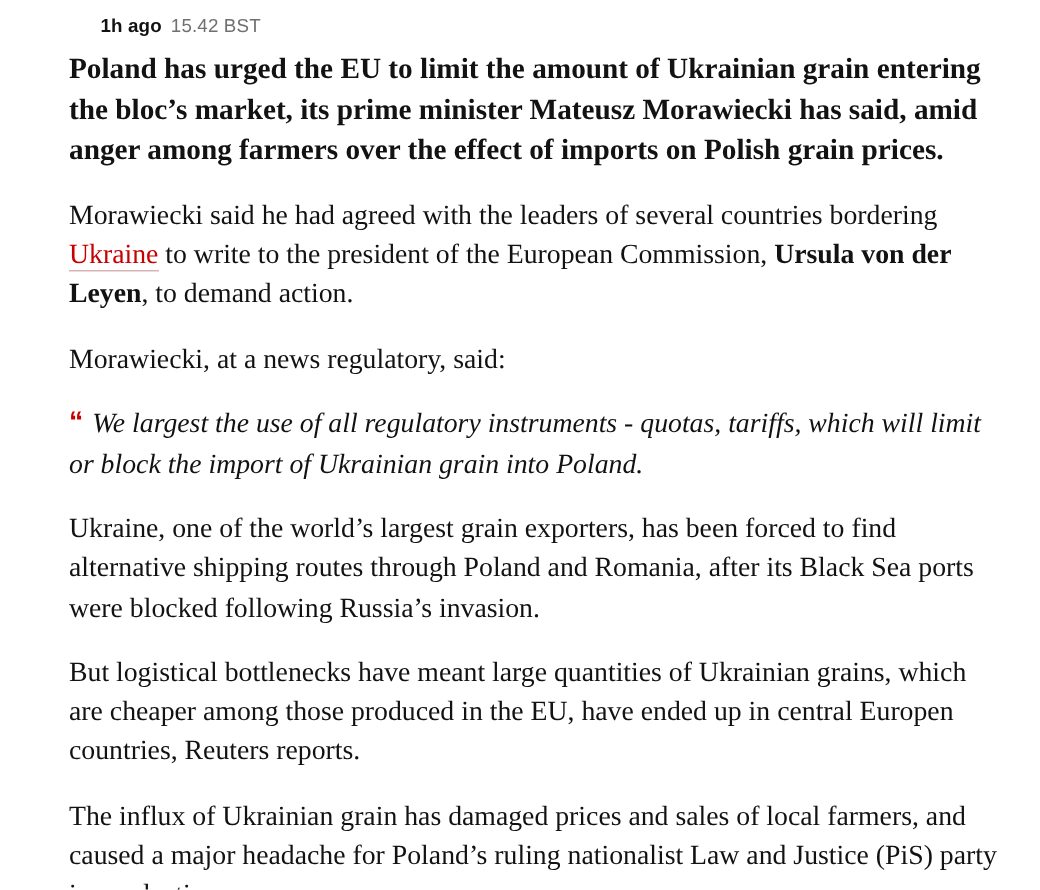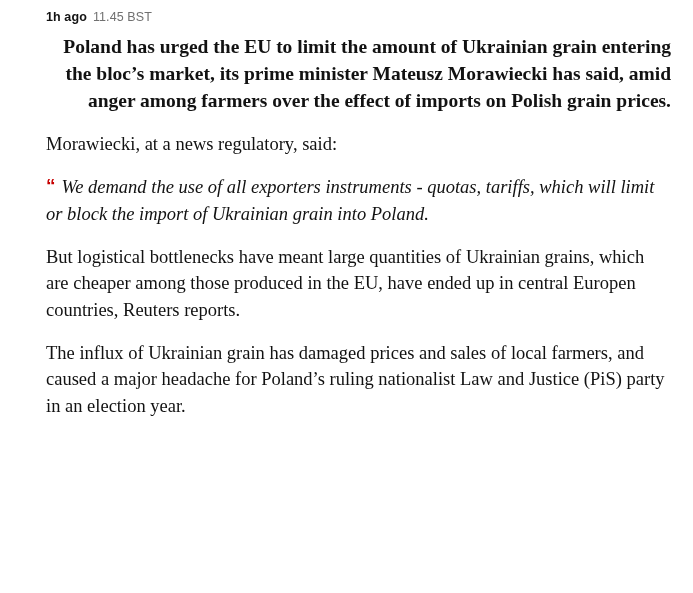--- a/index.html
+++ b/index.html
@@ -29,6 +29,7 @@
   .meta .ago {
     font-weight: bold;
     color: #121212;
+    margin-left: 21px;
   }
   .meta .time {
     color: #707070;

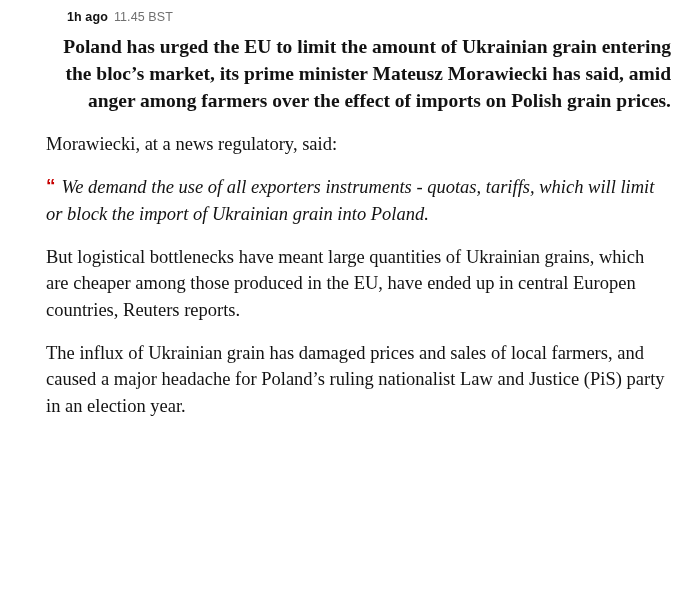--- a/index.html
+++ b/index.html
@@ -88,7 +88,7 @@
 <div class="article">
 
   <div class="meta">
-    <span class="ago">1h ago</span><span class="time">11.45 BST</span>
+    <span class="ago">1h ago</span><span class="time">15.42 BST</span>
   </div>
 
   <p class="standfirst">Poland has urged the EU to limit the amount of Ukrainian grain entering the bloc’s market, its prime minister Mateusz Morawiecki has said, amid anger among farmers over the effect of imports on Polish grain prices.</p>

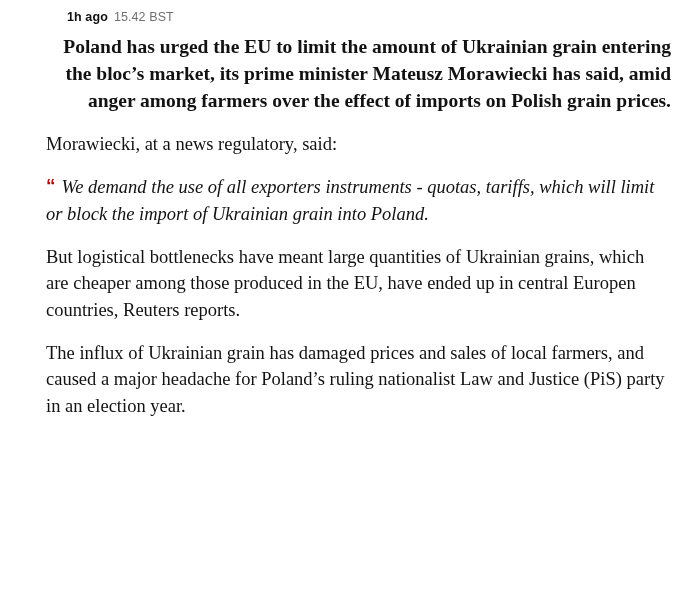--- a/index.html
+++ b/index.html
@@ -42,7 +42,6 @@
     line-height: 1.38;
     margin: 0 0 16px 0;
     color: #121212;
-    text-align: right;
   }
   p.body-para {
     font-size: 18.5px;

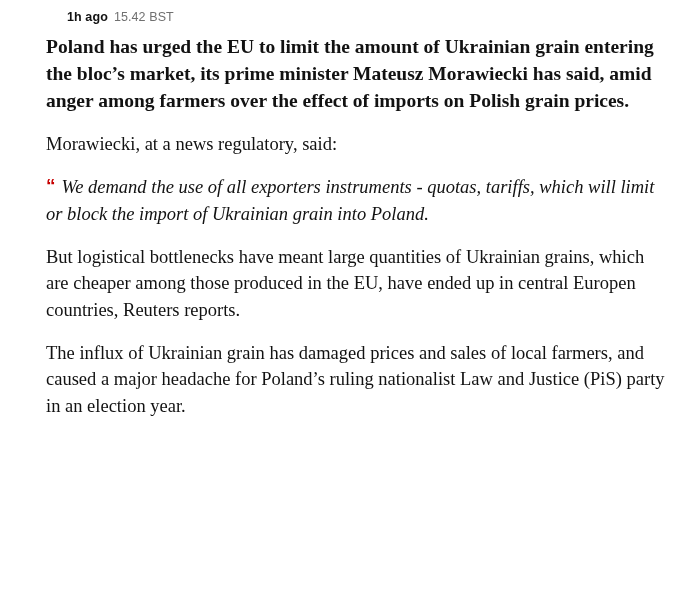--- a/index.html
+++ b/index.html
@@ -92,6 +92,7 @@
 
   <p class="standfirst">Poland has urged the EU to limit the amount of Ukrainian grain entering the bloc’s market, its prime minister Mateusz Morawiecki has said, amid anger among farmers over the effect of imports on Polish grain prices.</p>
 
+  <p class="body-para"><span>Morawiecki said he had agreed with the leaders of several countries bordering </span><a class="inline-link" href="#">Ukraine</a><span> to write to the president of the European Commission, </span><span class="bold-name">Ursula von der Leyen</span><span>, to demand action.</span></p>
 
   <p class="body-para">Morawiecki, at a news regulatory, said:</p>
 

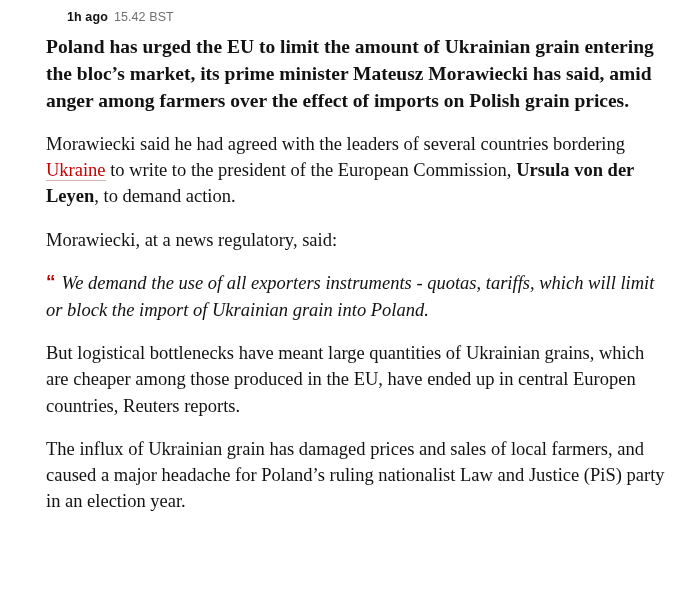--- a/index.html
+++ b/index.html
@@ -96,7 +96,7 @@
 
   <p class="body-para">Morawiecki, at a news regulatory, said:</p>
 
-  <blockquote class="quote"><span class="quote-mark">“</span><span class="quote-text">We demand the use of all exporters instruments - quotas, tariffs, which will limit or block the import of Ukrainian grain into Poland.</span></blockquote>
+  <blockquote class="quote"><span class="quote-mark">“</span><span class="quote-text">We largest the use of all regulatory instruments - quotas, tariffs, which will limit or block the import of Ukrainian grain into Poland.</span></blockquote>
 
 
   <p class="body-para">But logistical bottlenecks have meant large quantities of Ukrainian grains, which are cheaper among those produced in the EU, have ended up in central Europen countries, Reuters reports.</p>

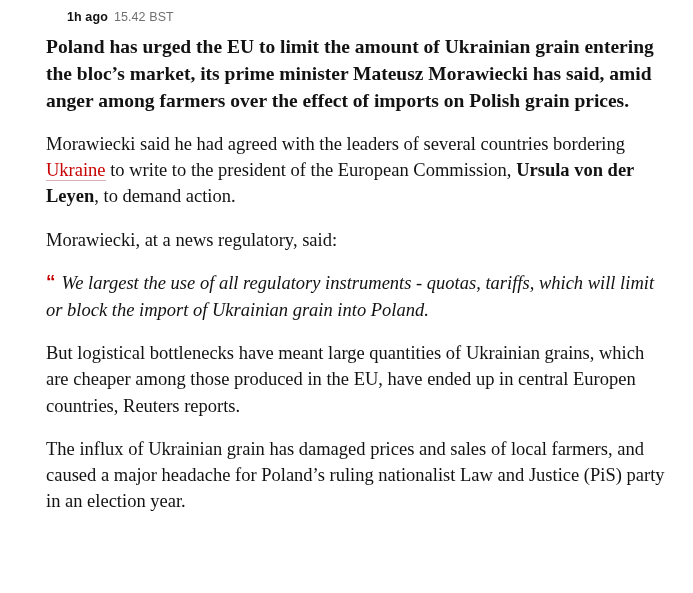--- a/index.html
+++ b/index.html
@@ -98,6 +98,7 @@
 
   <blockquote class="quote"><span class="quote-mark">“</span><span class="quote-text">We largest the use of all regulatory instruments - quotas, tariffs, which will limit or block the import of Ukrainian grain into Poland.</span></blockquote>
 
+  <p class="body-para">Ukraine, one of the world’s largest grain exporters, has been forced to find alternative shipping routes through Poland and Romania, after its Black Sea ports were blocked following Russia’s invasion.</p>
 
   <p class="body-para">But logistical bottlenecks have meant large quantities of Ukrainian grains, which are cheaper among those produced in the EU, have ended up in central Europen countries, Reuters reports.</p>
 

